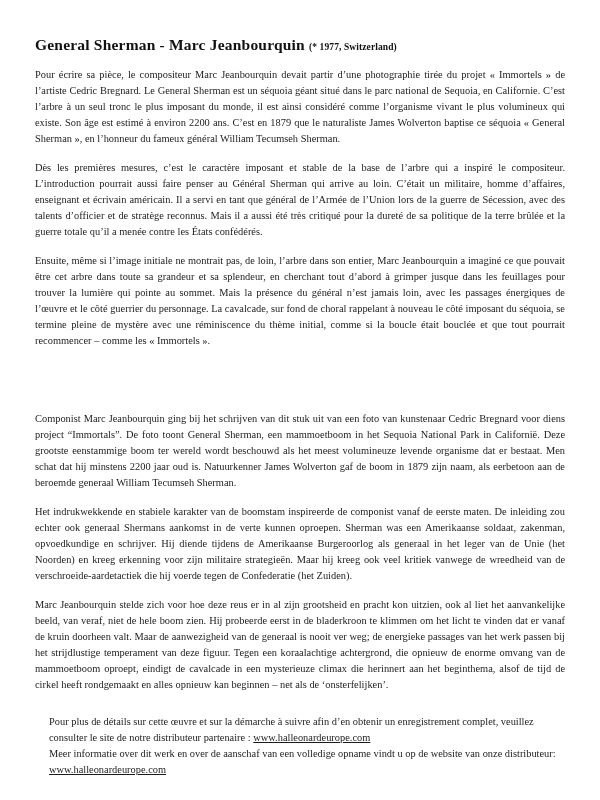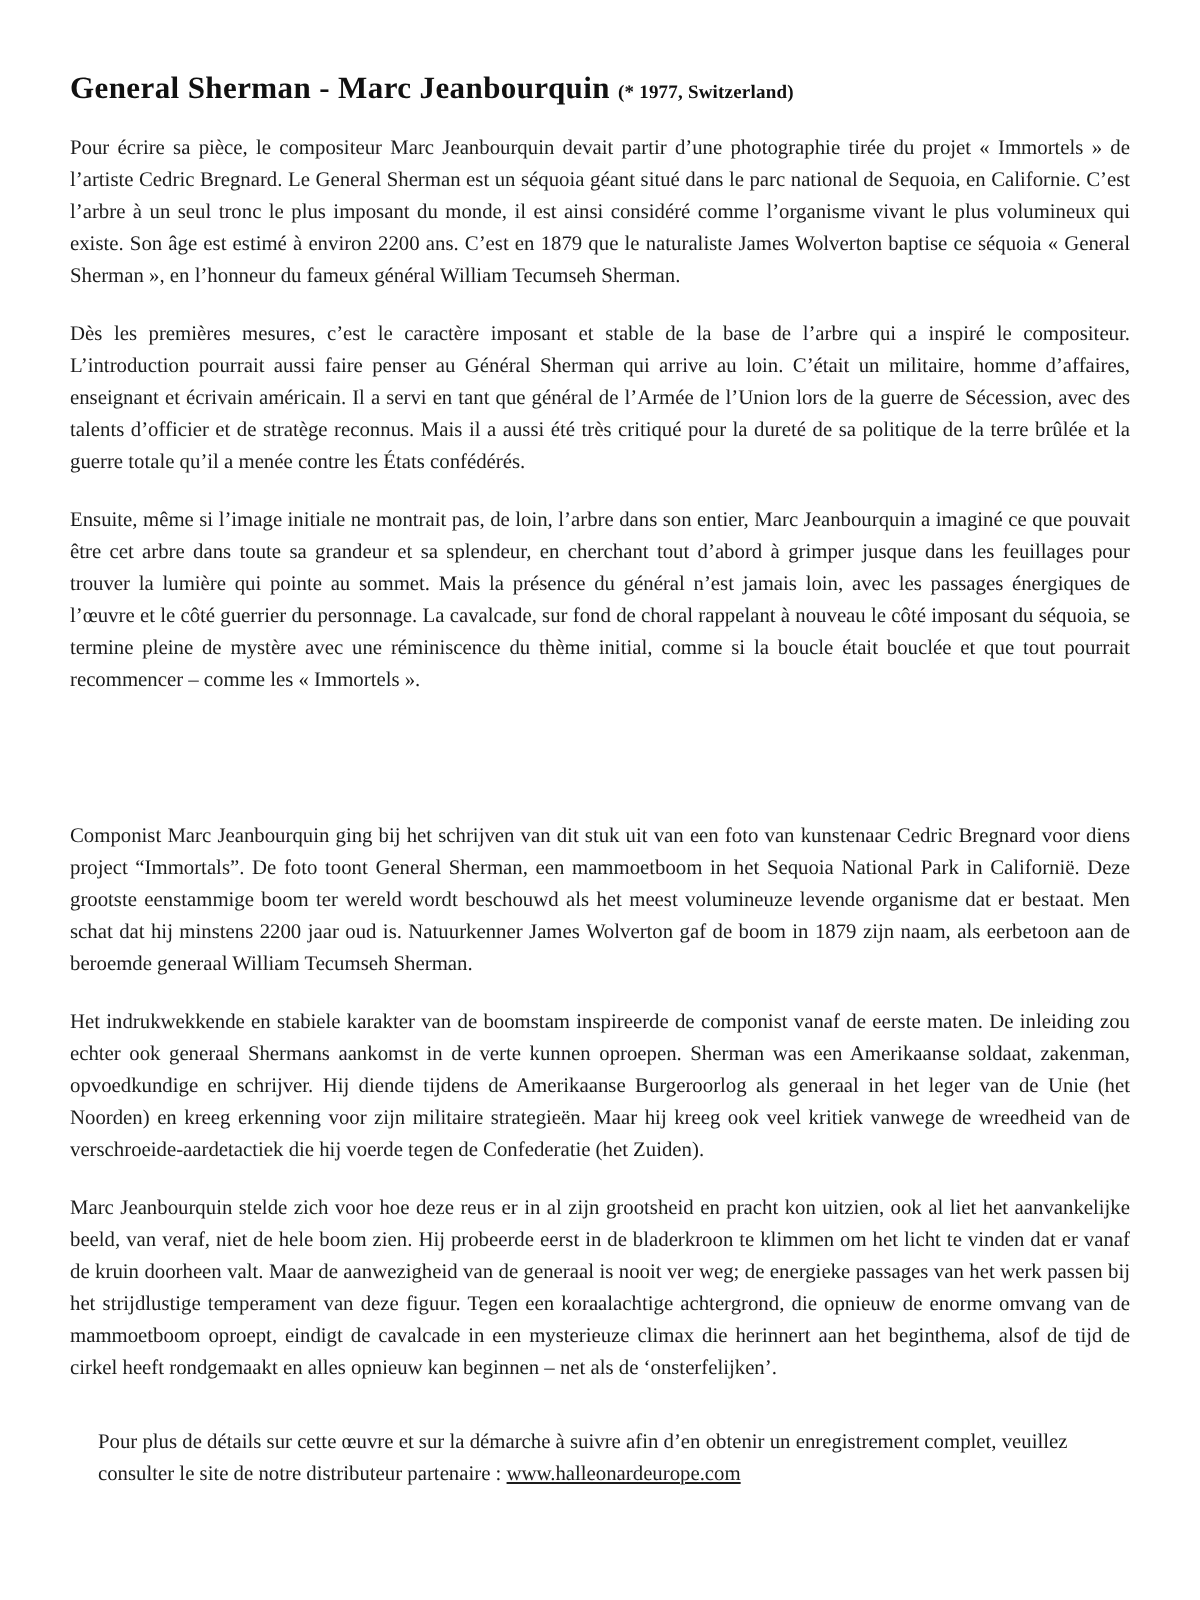--- a/index.html
+++ b/index.html
@@ -95,6 +95,7 @@
 
   <div class="footer">
     <p><span>Pour plus de détails sur cette œuvre et sur la démarche à suivre afin d’en obtenir un enregistrement complet, veuillez consulter le site de notre distributeur partenaire : </span><a href="#">www.halleonardeurope.com</a></p>
+    <p><span>Meer informatie over dit werk en over de aanschaf van een volledige opname vindt u op de website van onze distributeur: </span><a href="#">www.halleonardeurope.com</a></p>
   </div>
 
 </div>

